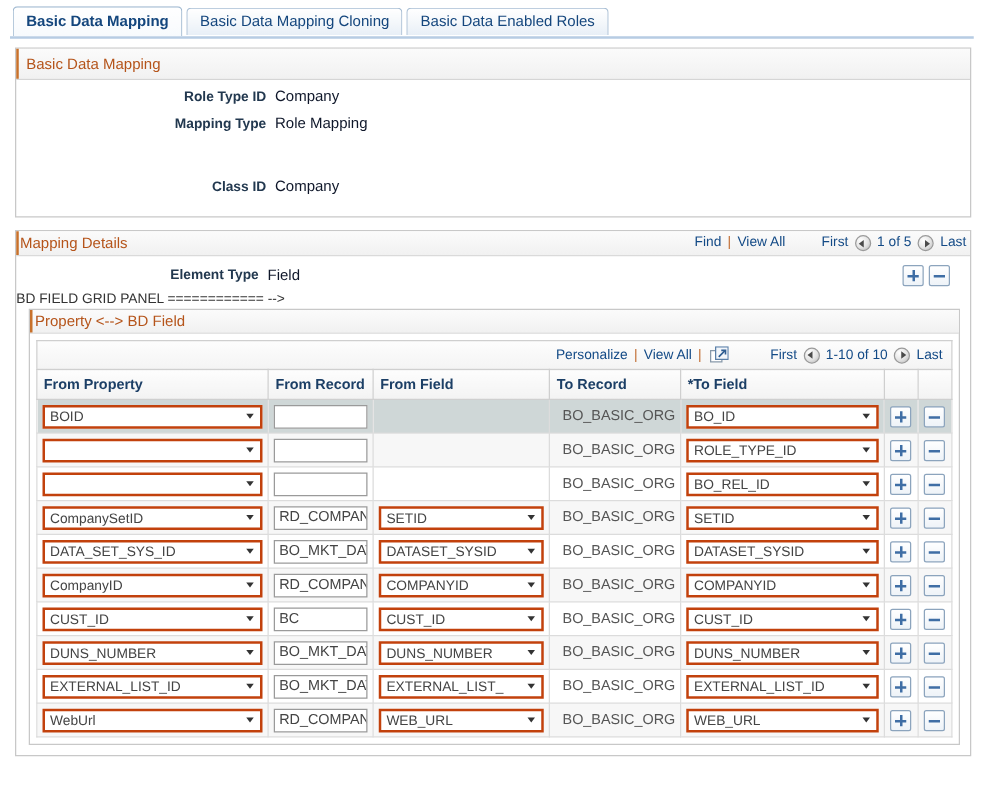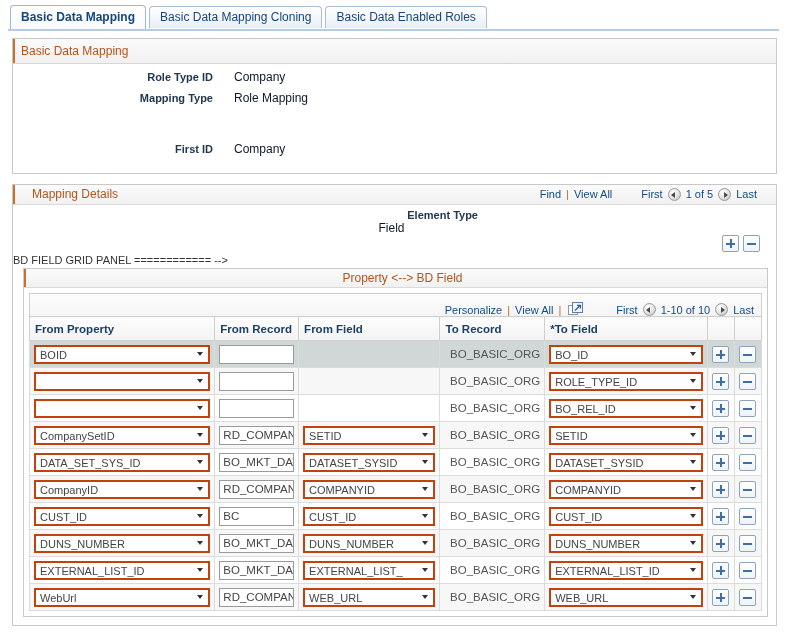--- a/index.html
+++ b/index.html
@@ -93,7 +93,7 @@
   .flabel {
     width: 200px;
     text-align: right;
-    padding-right: 21px;
+    padding-right: 7px;
     font-weight: bold;
     font-size: 11px;
     color: #22384f;

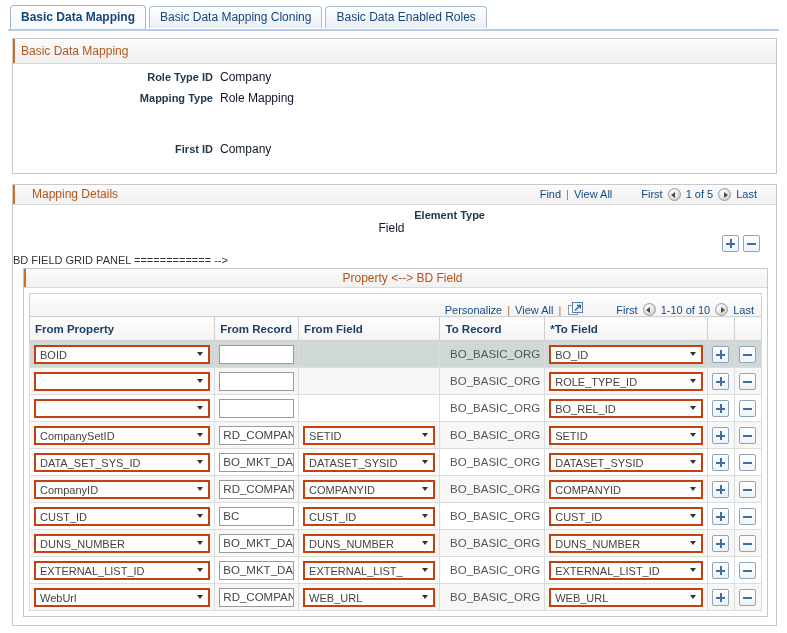--- a/index.html
+++ b/index.html
@@ -360,7 +360,7 @@
     </div>
     <div class="spacer-30"></div>
     <div class="frow">
-      <div class="flabel">First ID</div>
+      <div class="flabel">Class ID</div>
       <div class="fvalue">Company</div>
     </div>
   </div>

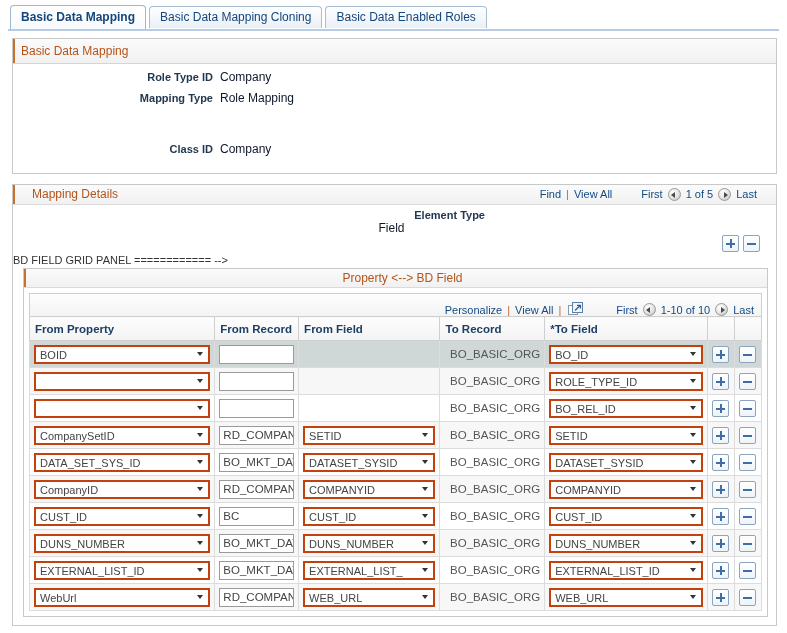--- a/index.html
+++ b/index.html
@@ -117,7 +117,7 @@
     border-bottom: 1px solid #dadada;
     height: 19px;
     line-height: 19px;
-    padding: 0 16px;
+    padding: 0 0;
     display: flex;
     align-items: center;
   }

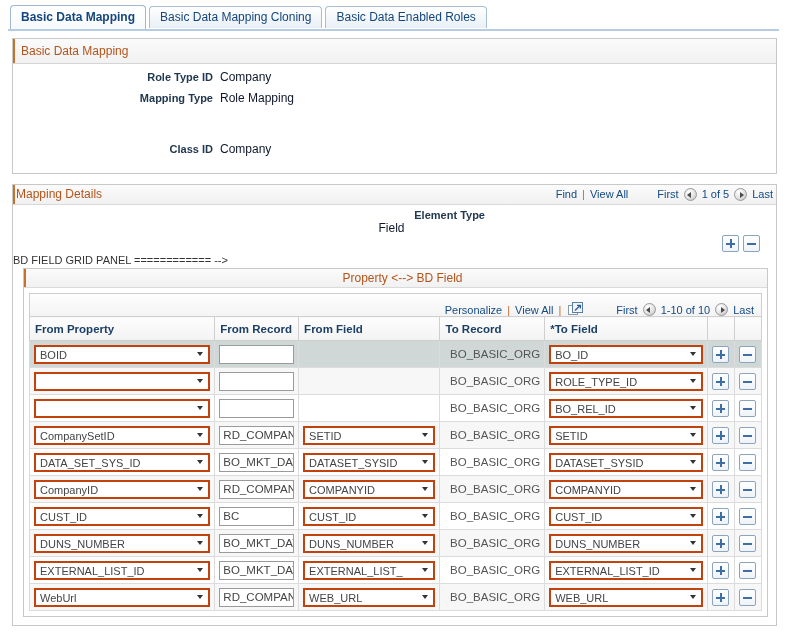--- a/index.html
+++ b/index.html
@@ -192,7 +192,6 @@
     padding: 4px 6px 2px 0;
     position: relative;
     min-height: 22px;
-    flex-direction: column;
   }
   .md-elemtype-row .flabel { width: 194px; }
   .md-elemtype-btns {

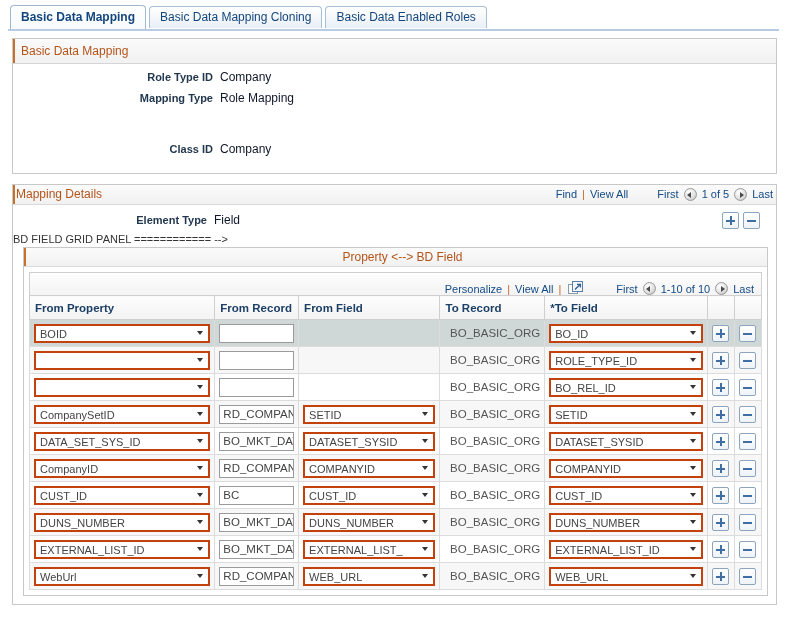--- a/index.html
+++ b/index.html
@@ -215,8 +215,7 @@
     line-height: 18px;
     color: #b5541a;
     font-size: 12px;
-    padding-left: 14px;
-    text-align: center;
+    padding-left: 4px;
   }
   .gp-header .hdr-left-bar {
     position: absolute; left: 0; top: 0; bottom: 0; width: 2px; background: #c8712b;

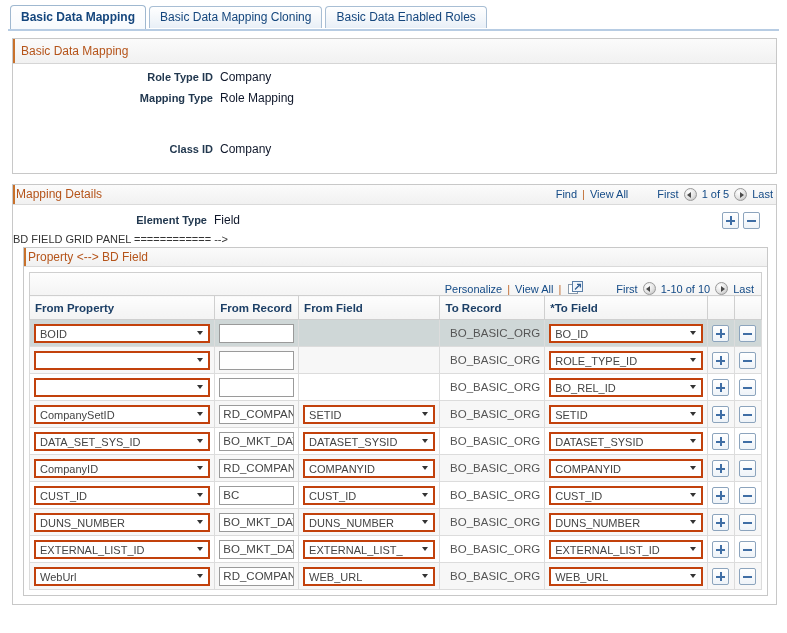--- a/index.html
+++ b/index.html
@@ -228,7 +228,7 @@
     background: linear-gradient(to bottom, #fdfdfd 0%, #f4f4f4 100%);
     height: 22px;
     display: flex;
-    align-items: flex-end;
+    align-items: center;
     justify-content: flex-end;
     padding-right: 4px;
     font-size: 11px;

